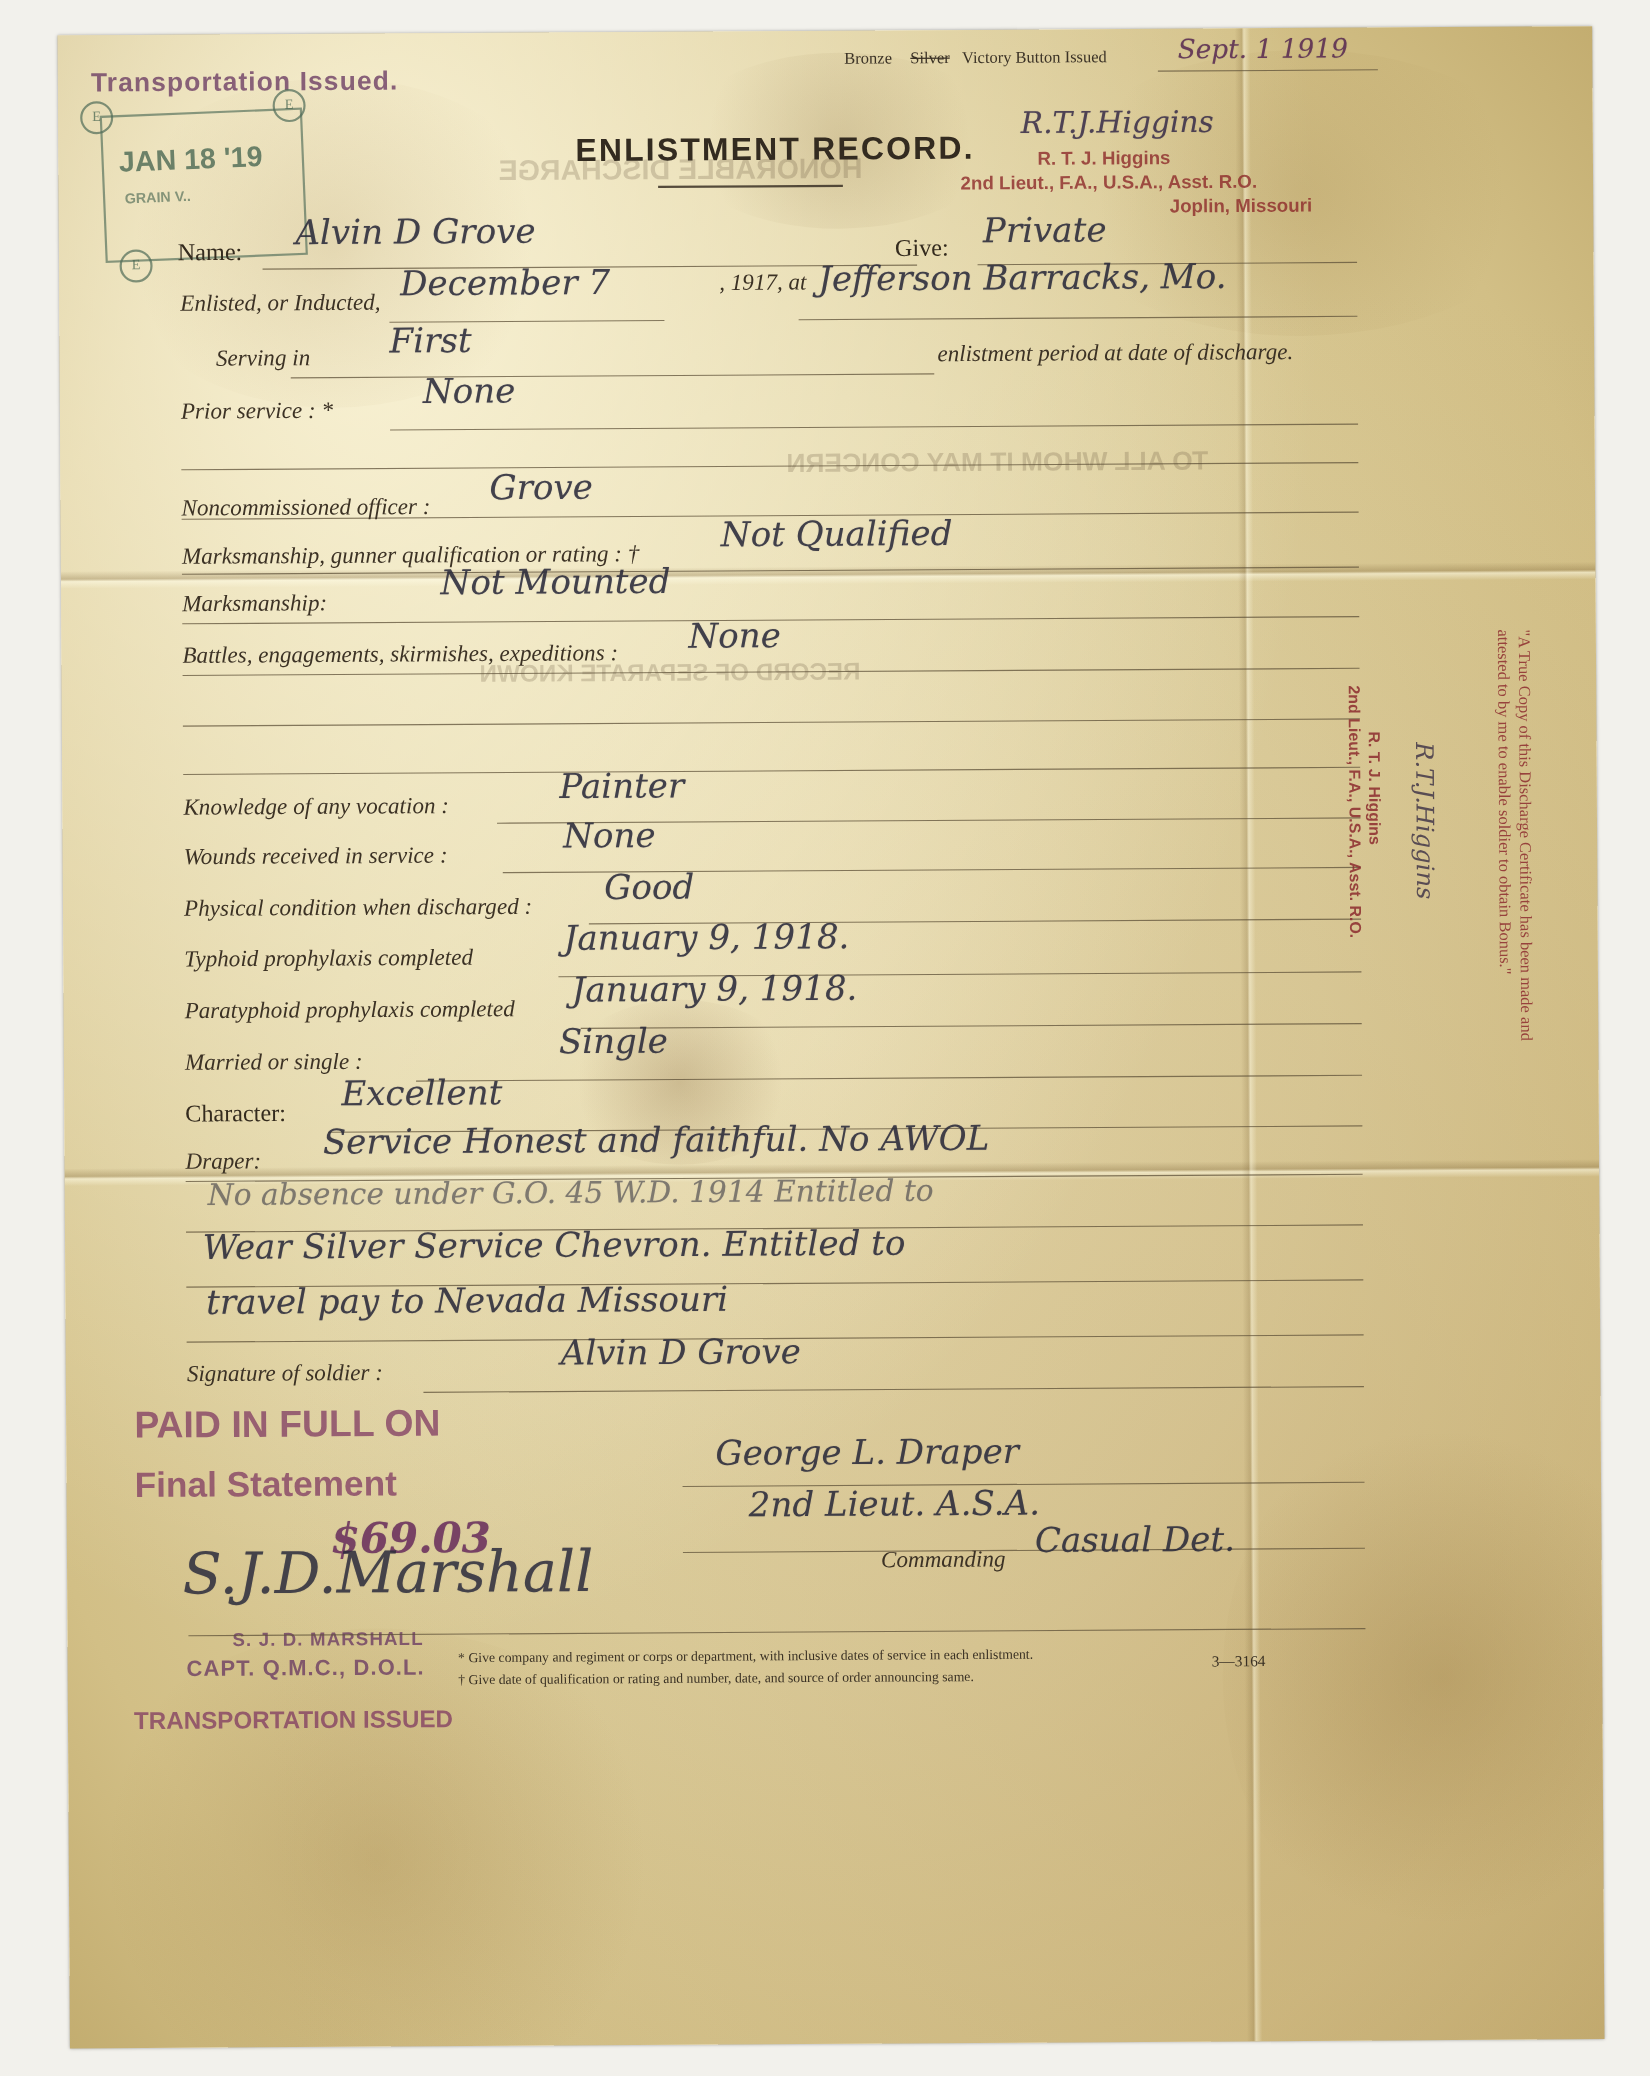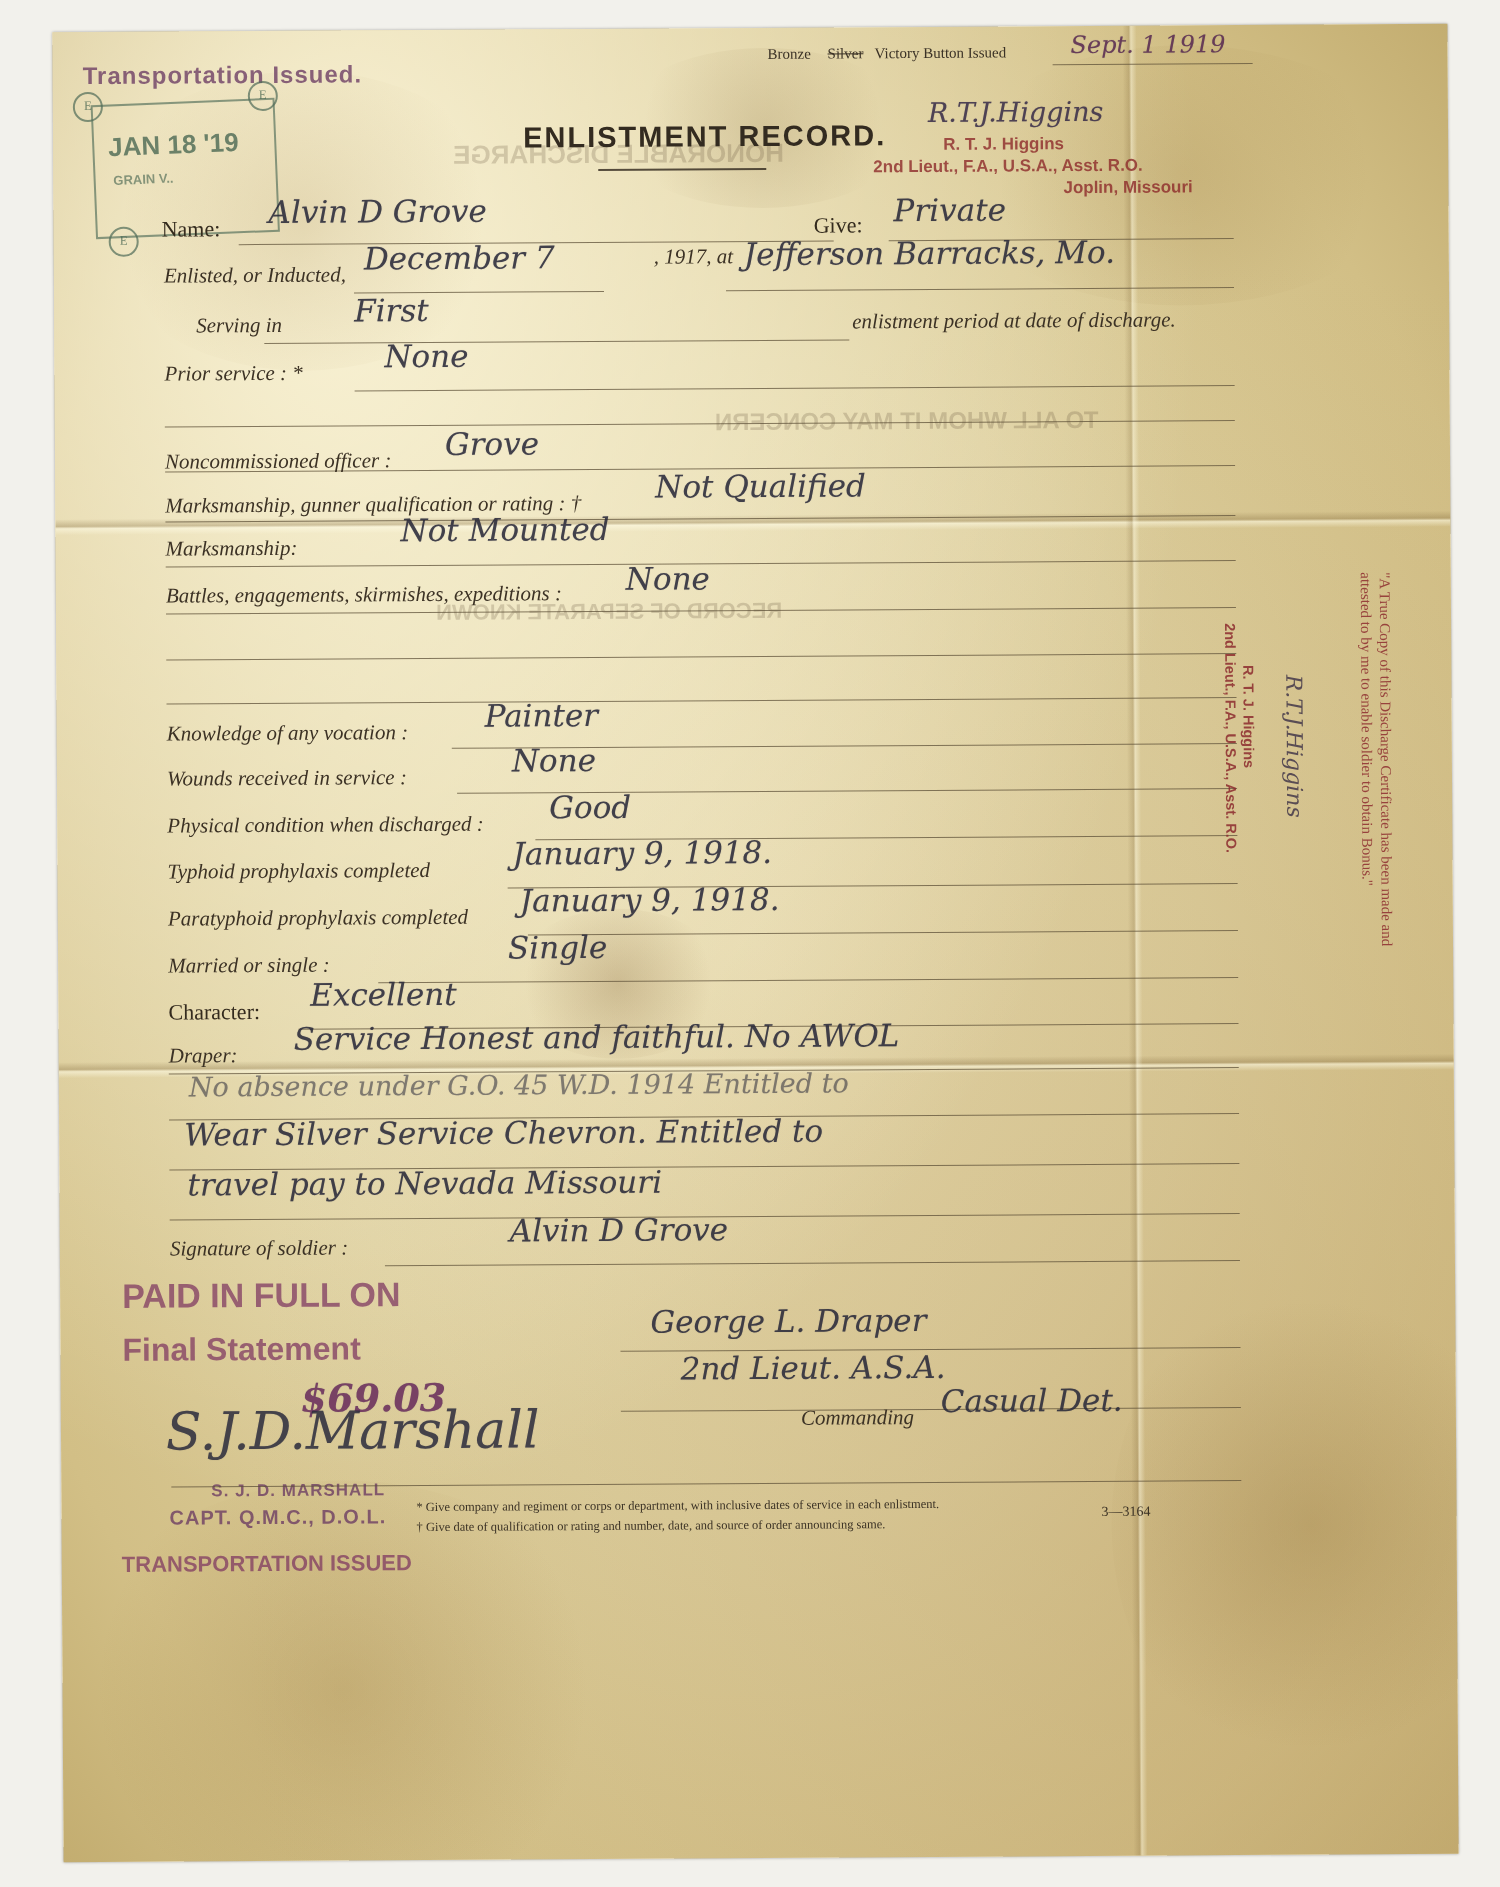--- a/index.html
+++ b/index.html
@@ -288,7 +288,7 @@
 
     <div class="printed label" style="left:110px; top:690px;">Knowledge of any vocation :</div>
     <div class="rule" style="left:395px; top:718px; width:785px;"></div>
-    <div class="hand hand-lg" style="left:428px; top:668px;text-align:center;">Painter</div>
+    <div class="hand hand-lg" style="left:452px; top:668px;text-align:center;">Painter</div>
 
     <div class="printed label" style="left:110px; top:735px;">Wounds received in service :</div>
     <div class="rule" style="left:400px; top:763px; width:780px;"></div>

